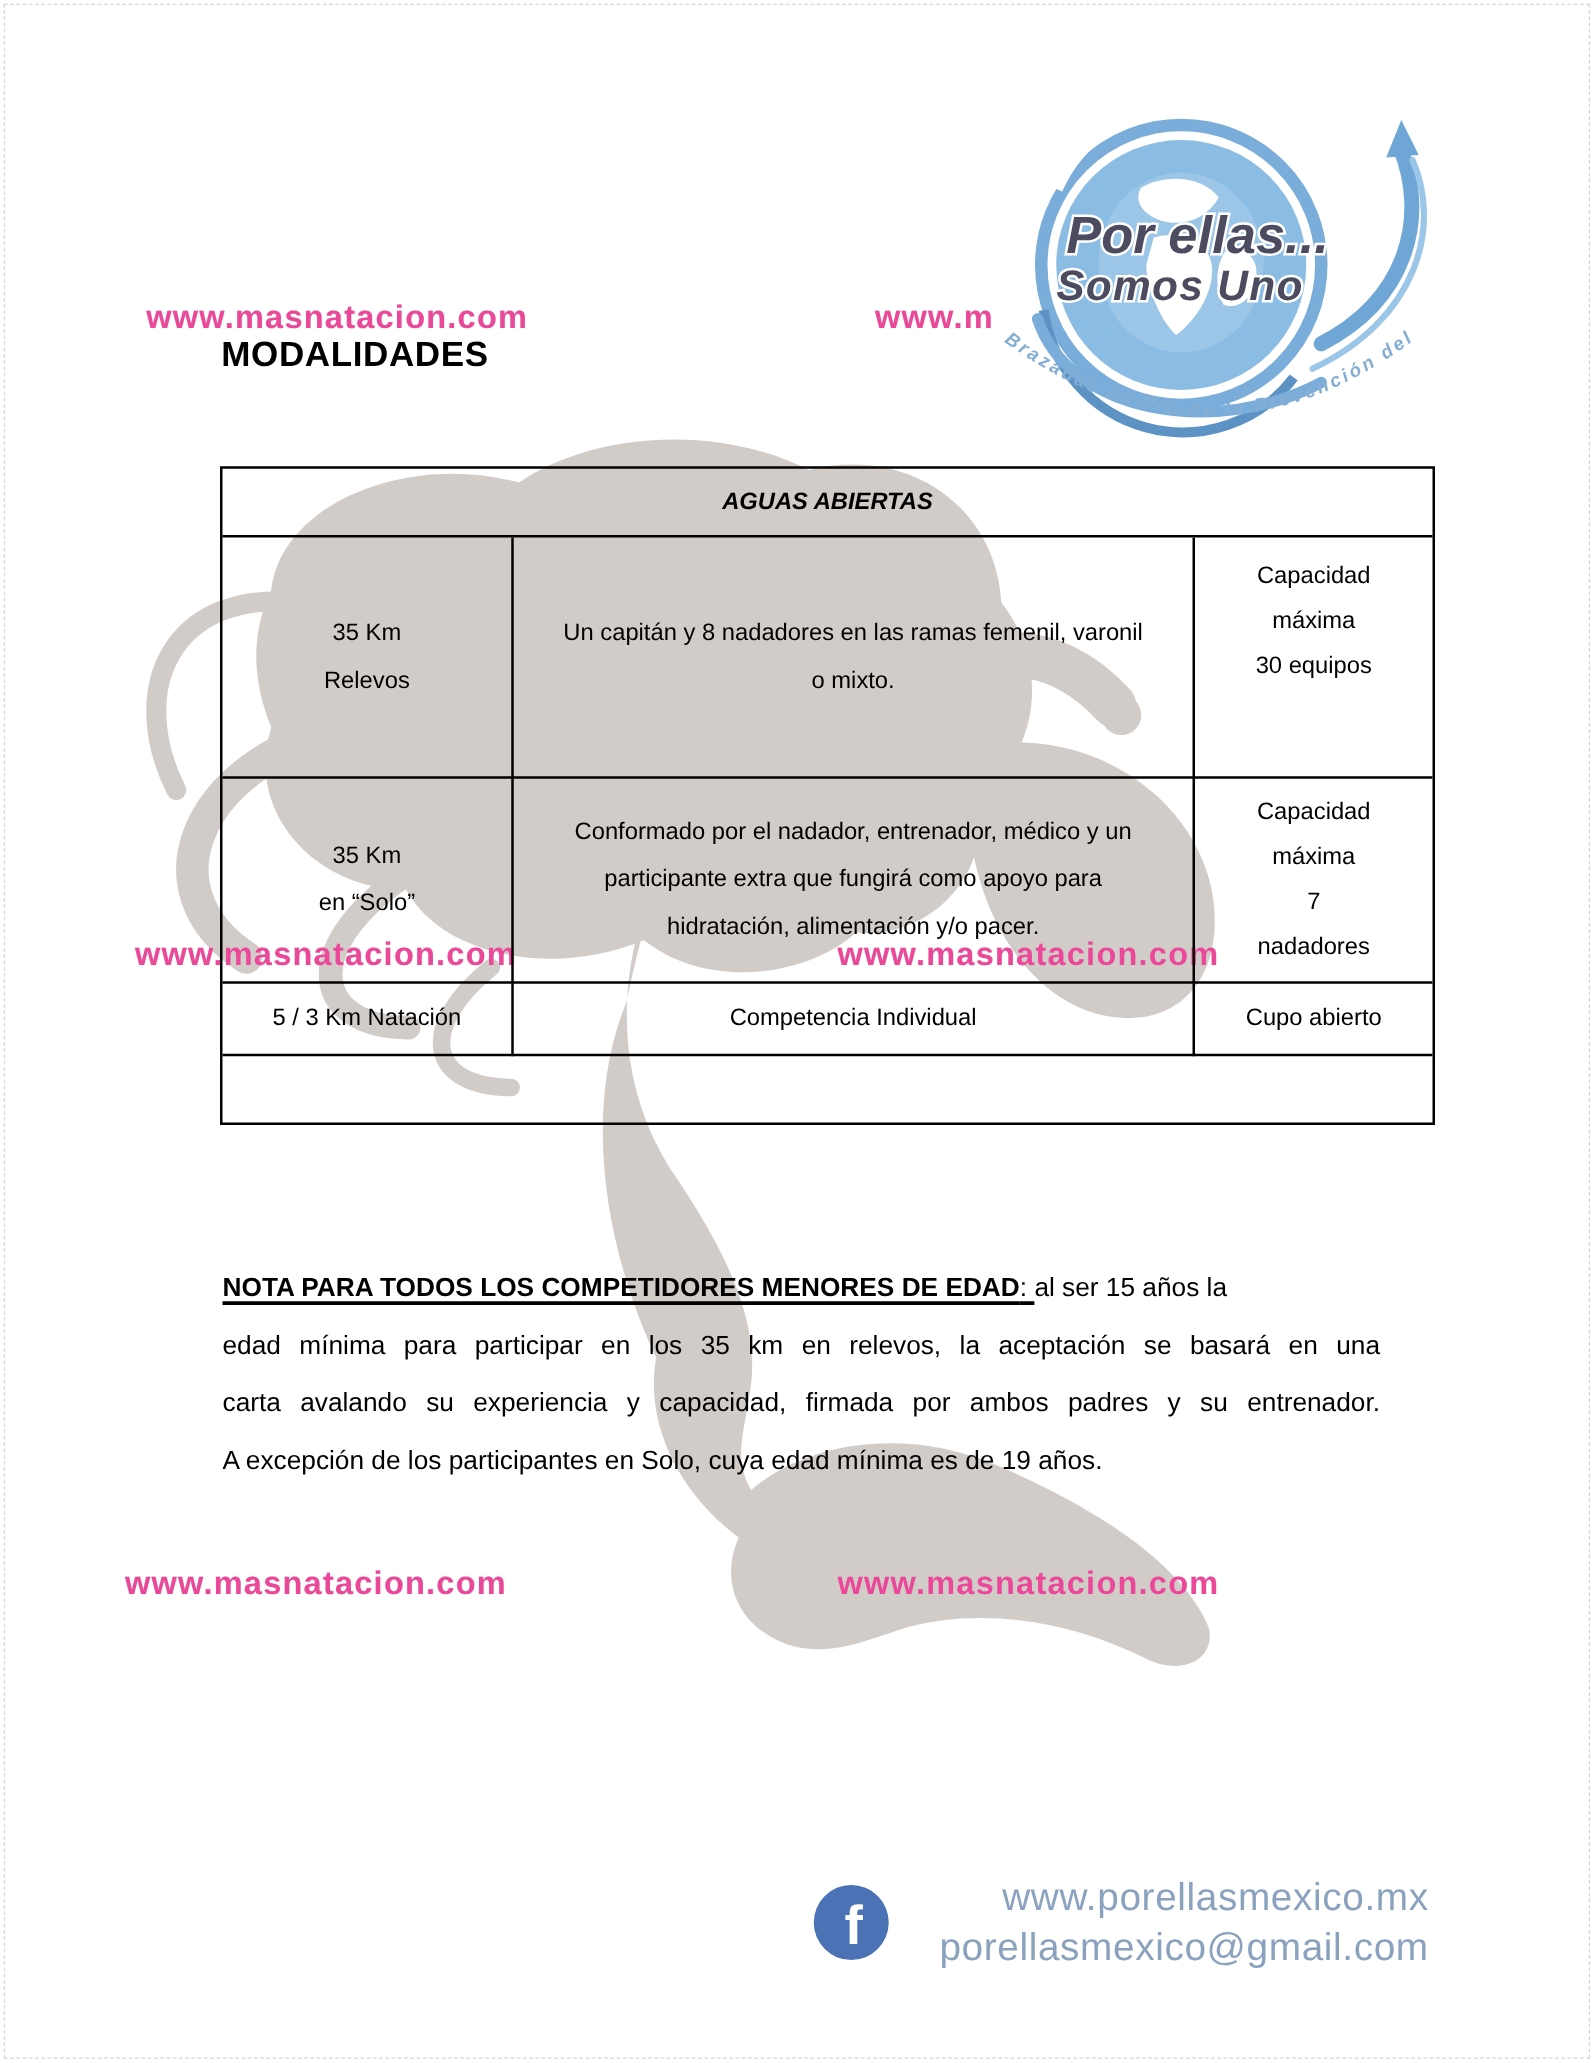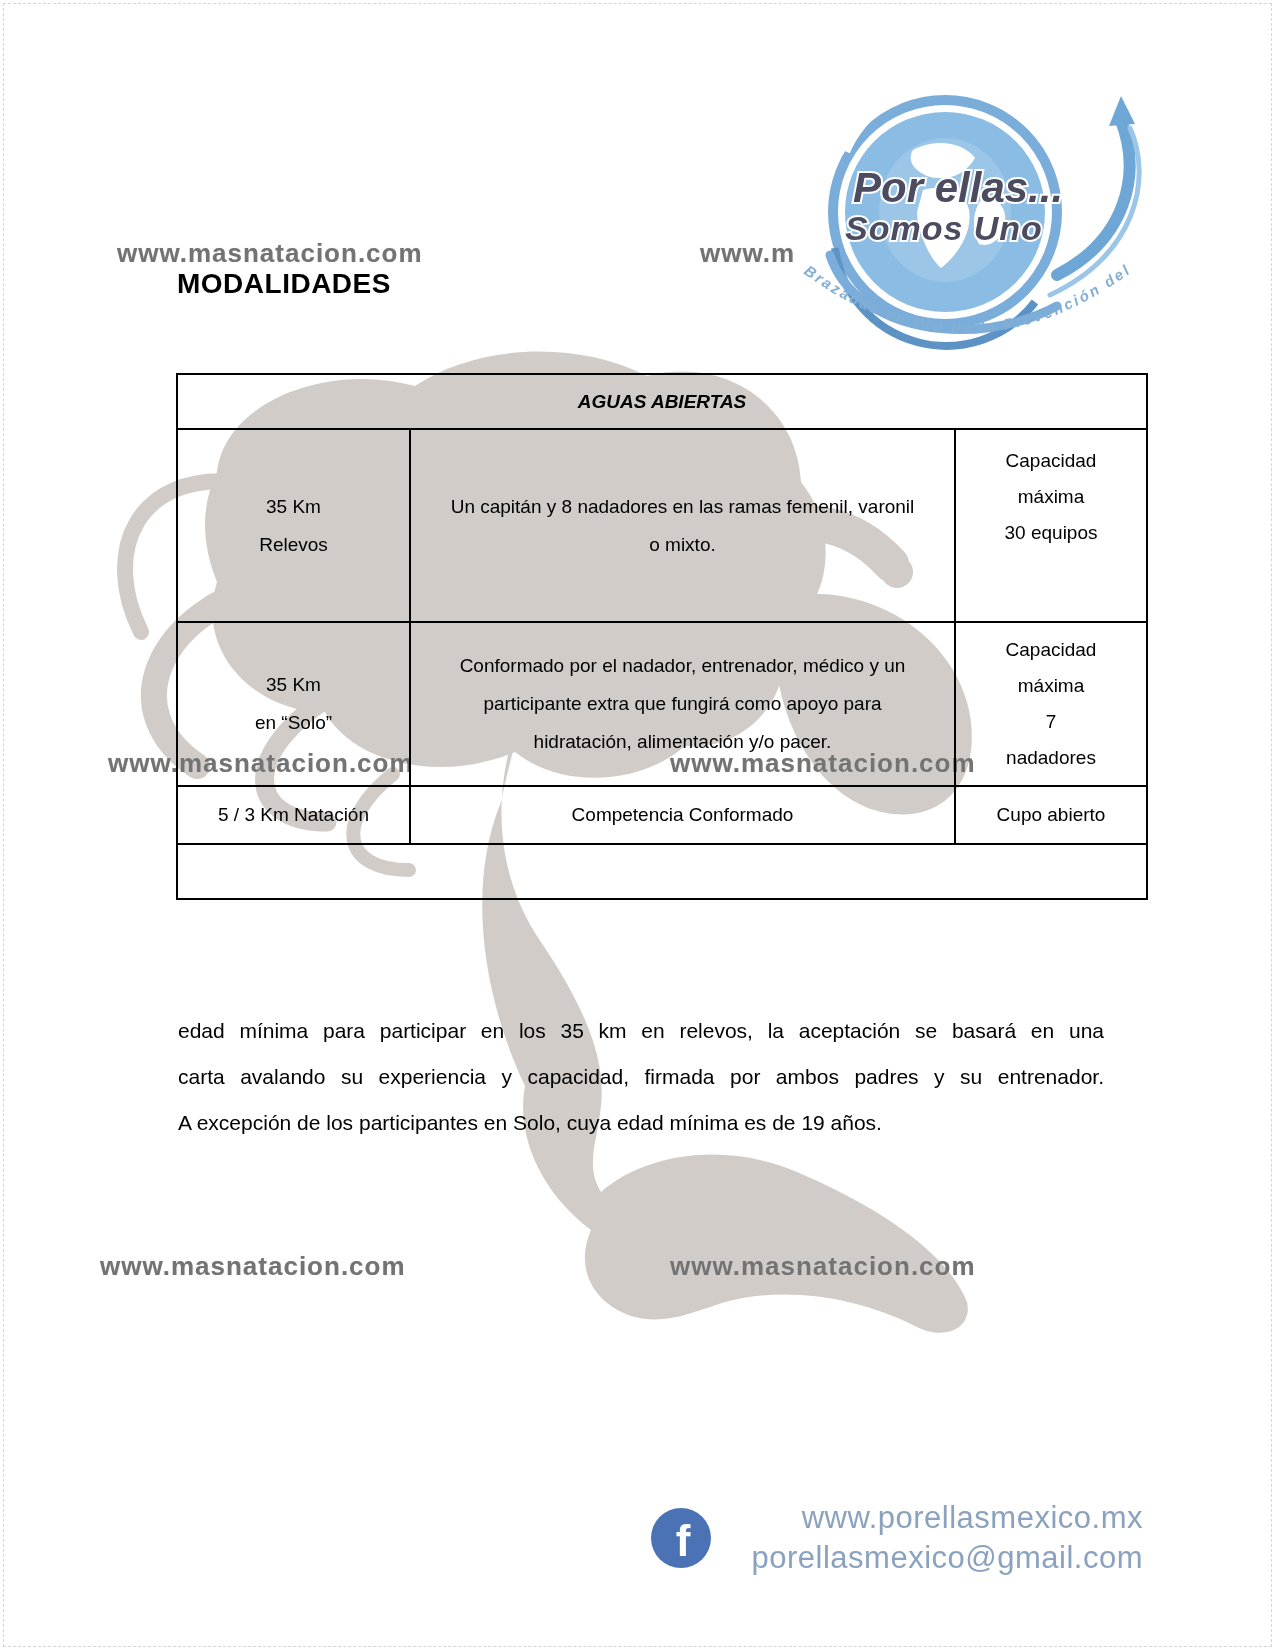--- a/index.html
+++ b/index.html
@@ -9,7 +9,7 @@
 
   
   .wm{position:absolute;z-index:2;font-weight:bold;font-size:26px;letter-spacing:1px;
-      color:#737373;text-shadow:0 0 1px #cfcfcf;white-space:nowrap;}
+      color:#ec4899;text-shadow:0 0 1px #cfcfcf;white-space:nowrap;}
 
   
   .mermaid{position:absolute;left:85px;top:350px;z-index:1;}

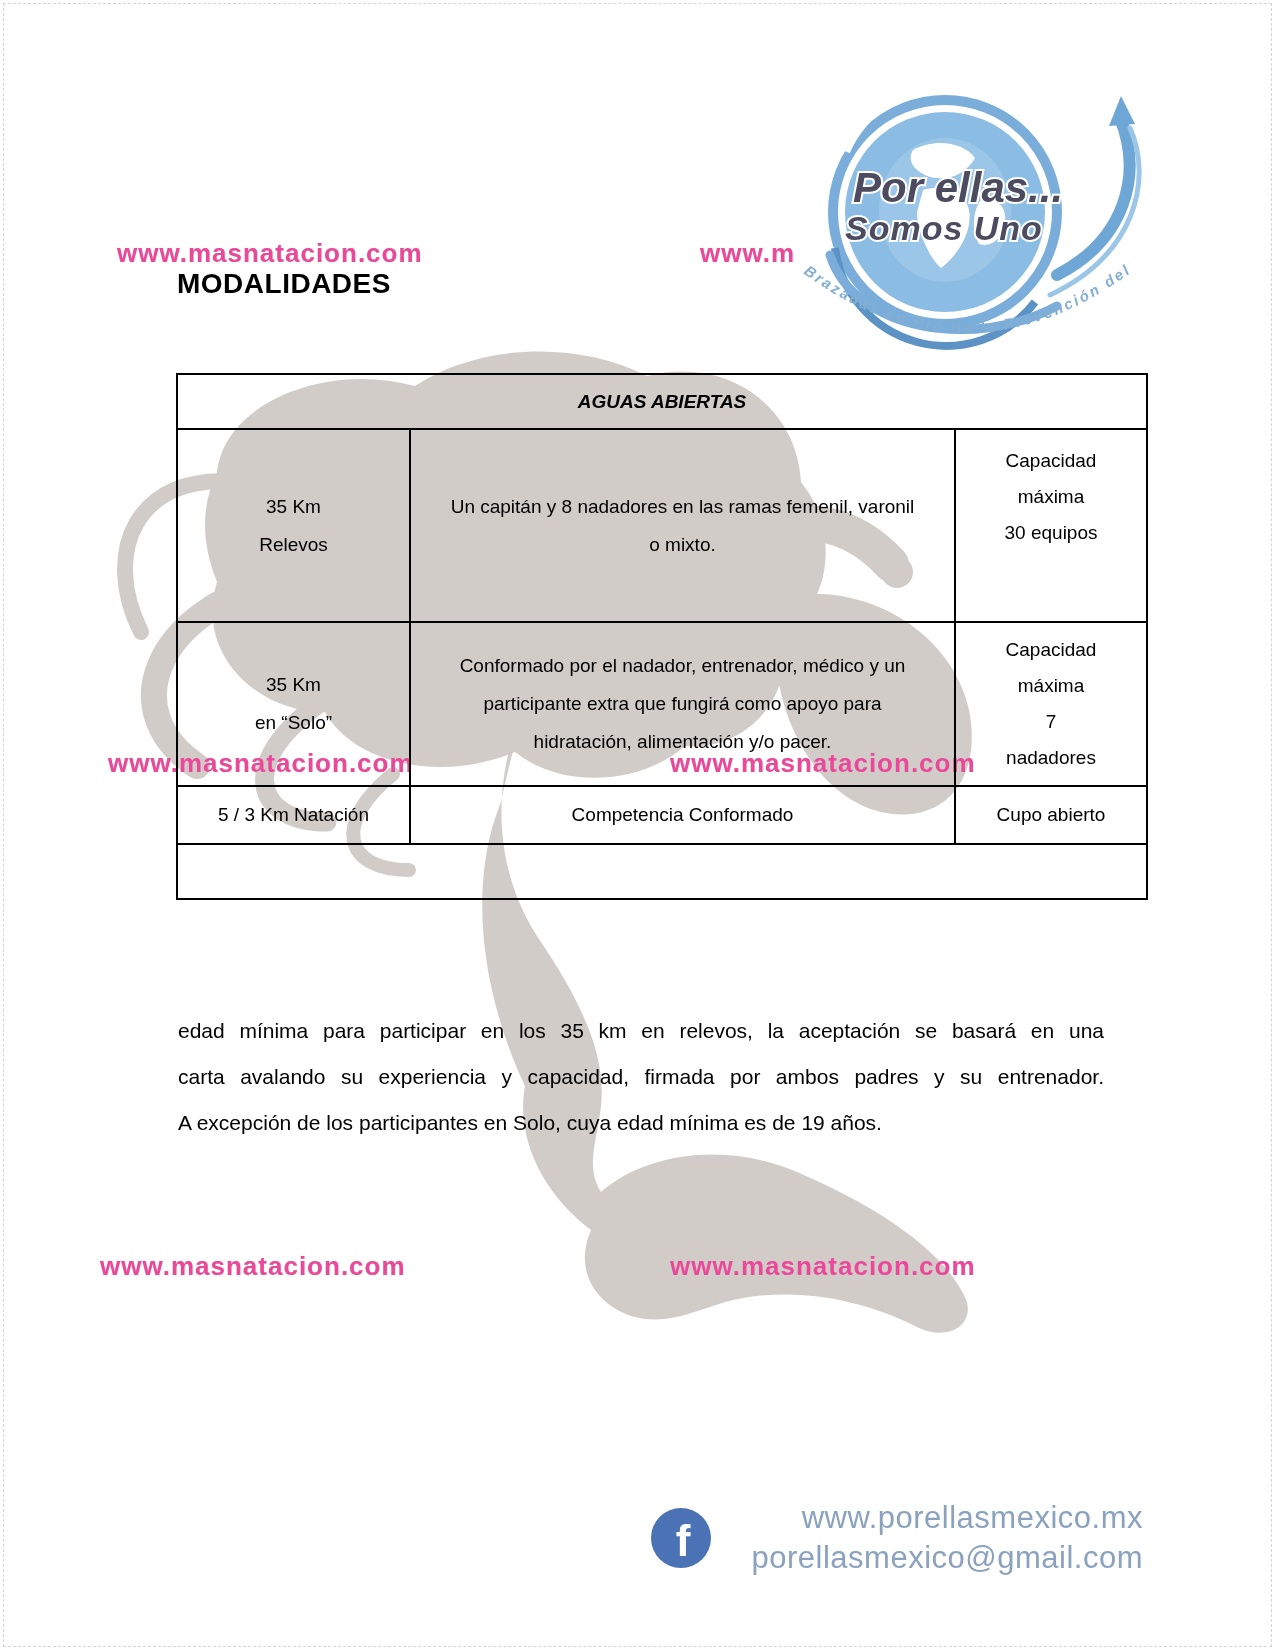--- a/index.html
+++ b/index.html
@@ -146,7 +146,7 @@
 nadadores</div>
 
     <div class="cell bR bB">5 / 3 Km Natación</div>
-    <div class="cell bR bB">Competencia Conformado</div>
+    <div class="cell bR bB">Competencia Individual</div>
     <div class="cell bB">Cupo abierto</div>
 
     <div class="cell span3"></div>

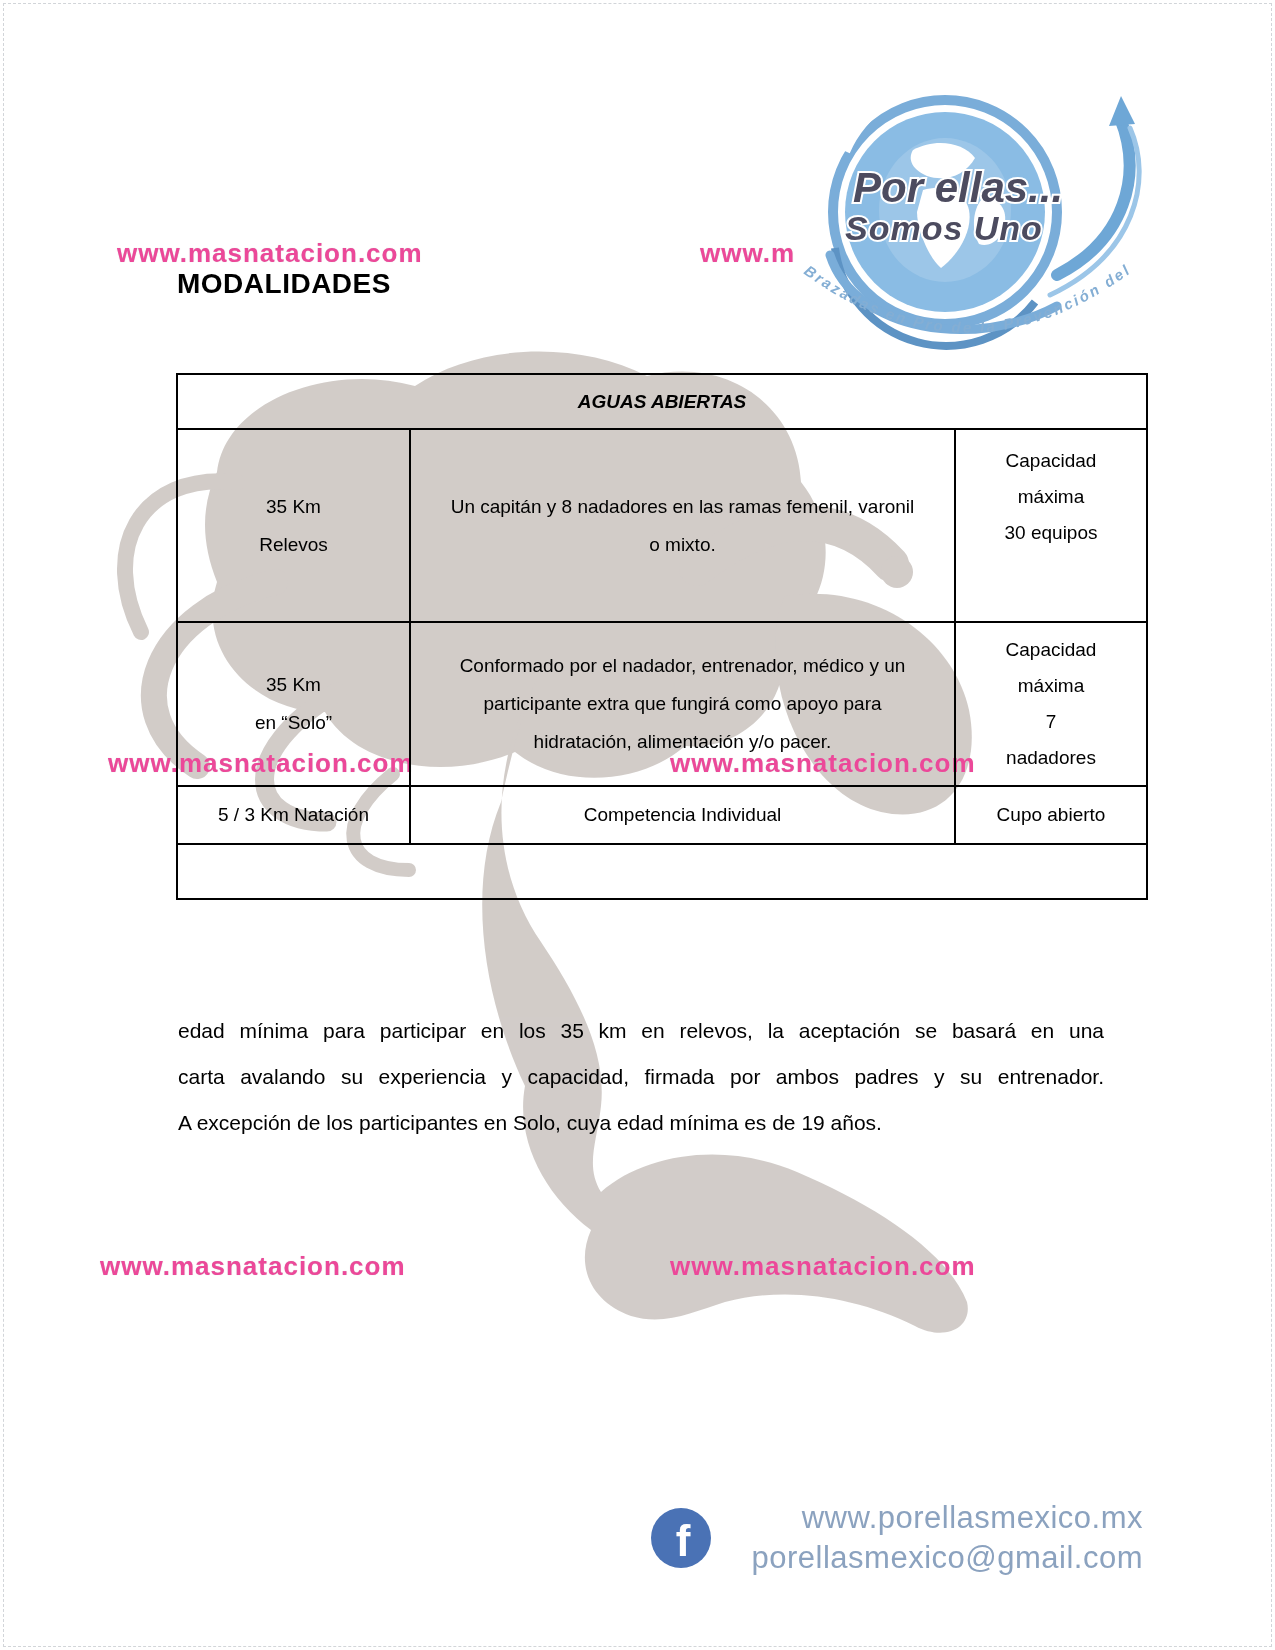--- a/index.html
+++ b/index.html
@@ -153,6 +153,9 @@
   </div>
 
   <div class="note">
+    <div class="note-line">
+      <span class="nb">NOTA PARA TODOS LOS COMPETIDORES MENORES DE EDAD</span><span class="nu">: </span><span>al ser 15 años la</span>
+    </div>
     <div class="note-line just">edad mínima para participar en los 35 km en relevos, la aceptación se basará en una</div>
     <div class="note-line just">carta avalando su experiencia y capacidad, firmada por ambos padres y su entrenador.</div>
     <div class="note-line">A excepción de los participantes en Solo, cuya edad mínima es de 19 años.</div>

